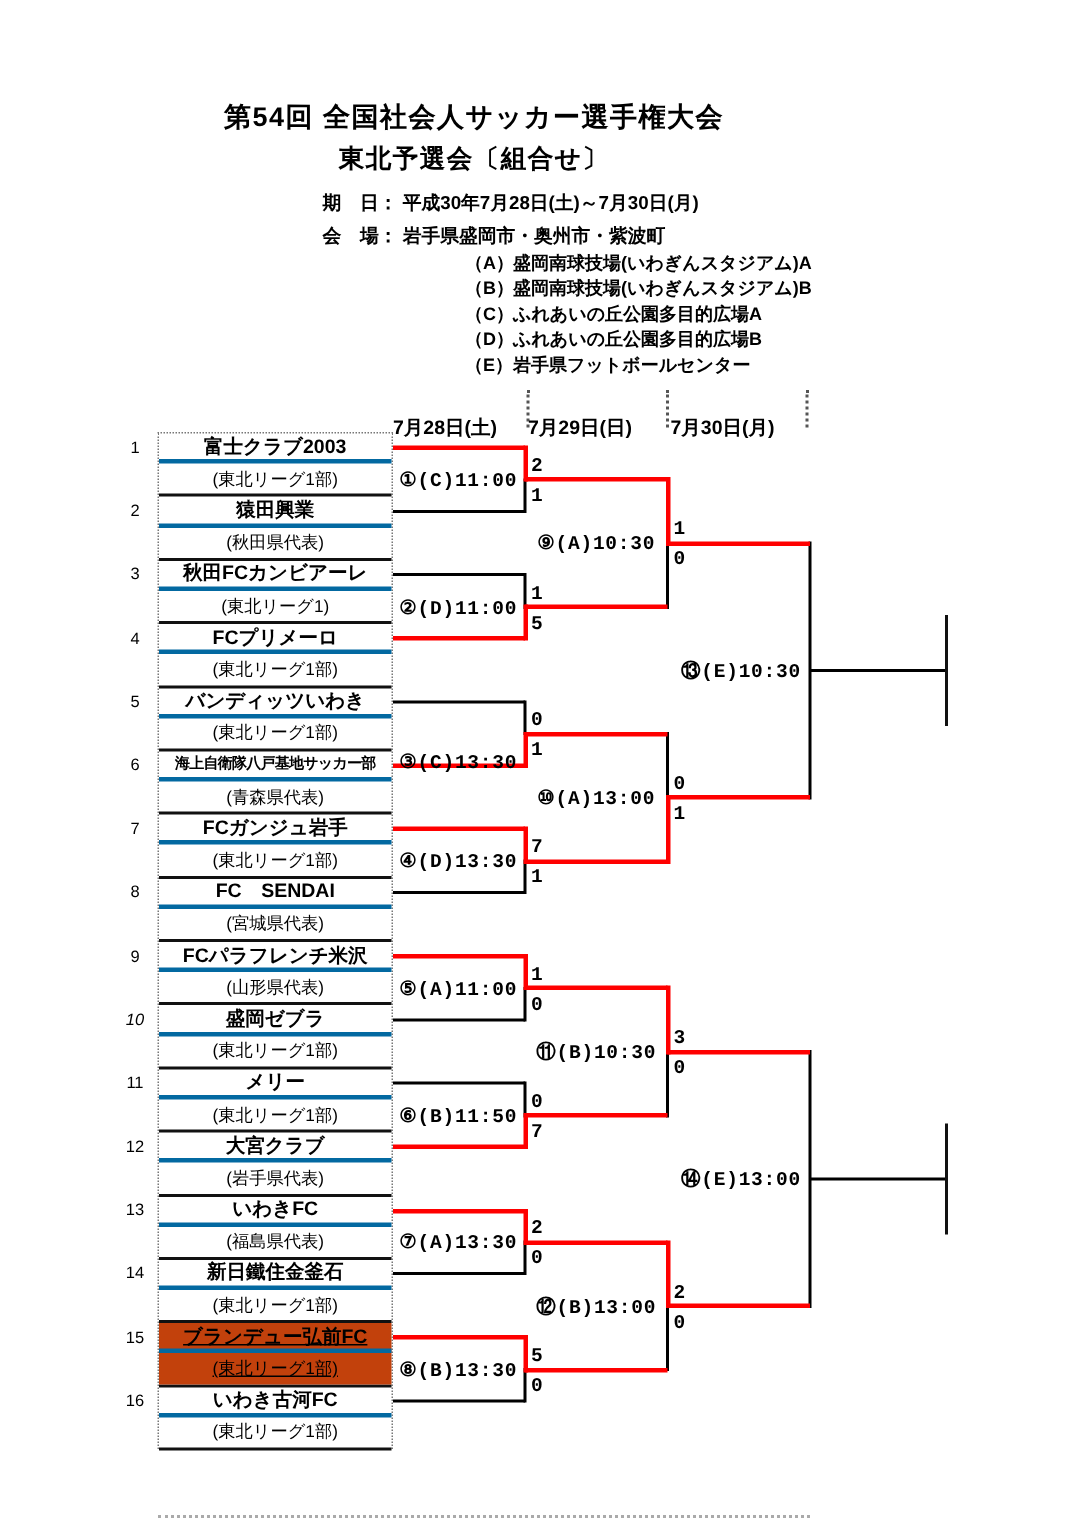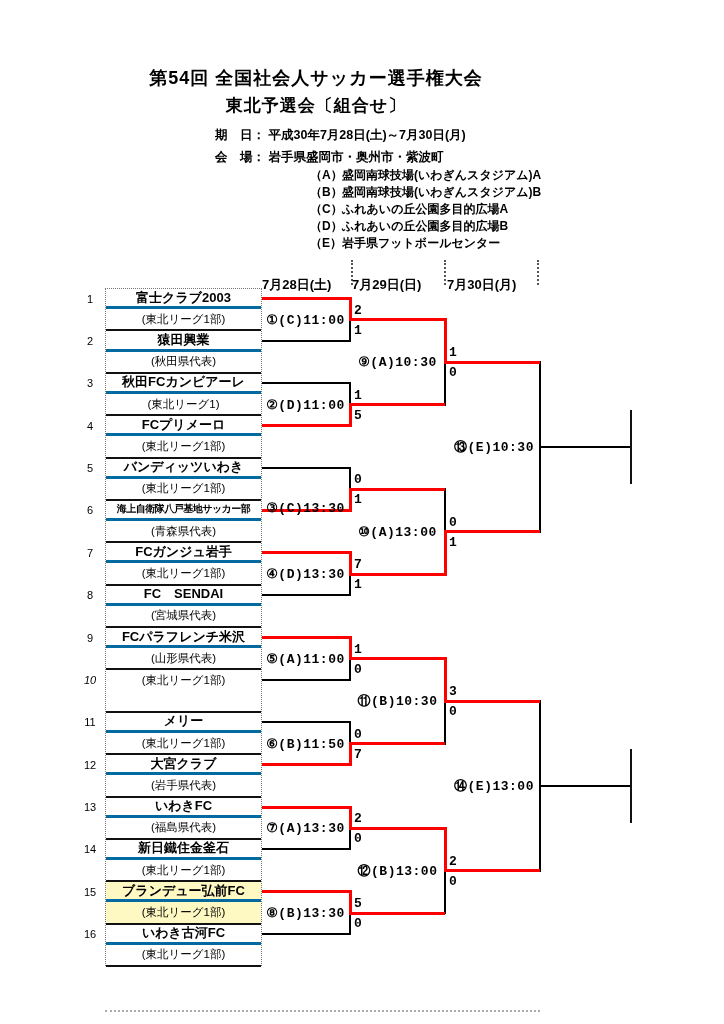--- a/index.html
+++ b/index.html
@@ -130,6 +130,7 @@
         <div class="team-aff">(山形県代表)</div>
       </div>
       <div class="team-block">
+        <div class="team-name">盛岡ゼブラ</div>
         <div class="team-aff">(東北リーグ1部)</div>
       </div>
       <div class="team-block">

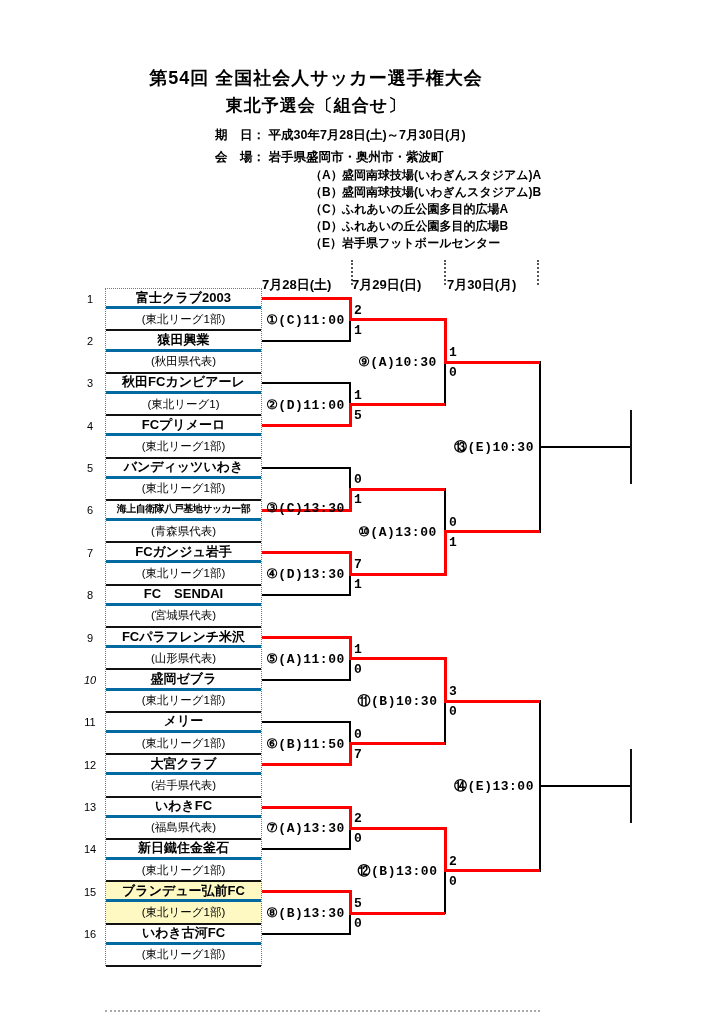--- a/index.html
+++ b/index.html
@@ -34,7 +34,7 @@
     height:20.2px;display:flex;align-items:center;justify-content:center;
     font-size:11.5px;font-weight:500;white-space:nowrap;
   }
-  .hl{background:#fef9c3;}
+  .hl{background:#c2410c;text-decoration:underline;}
   .seed{position:absolute;left:80px;width:20px;text-align:center;font-size:11px;line-height:14px;}
 
   

